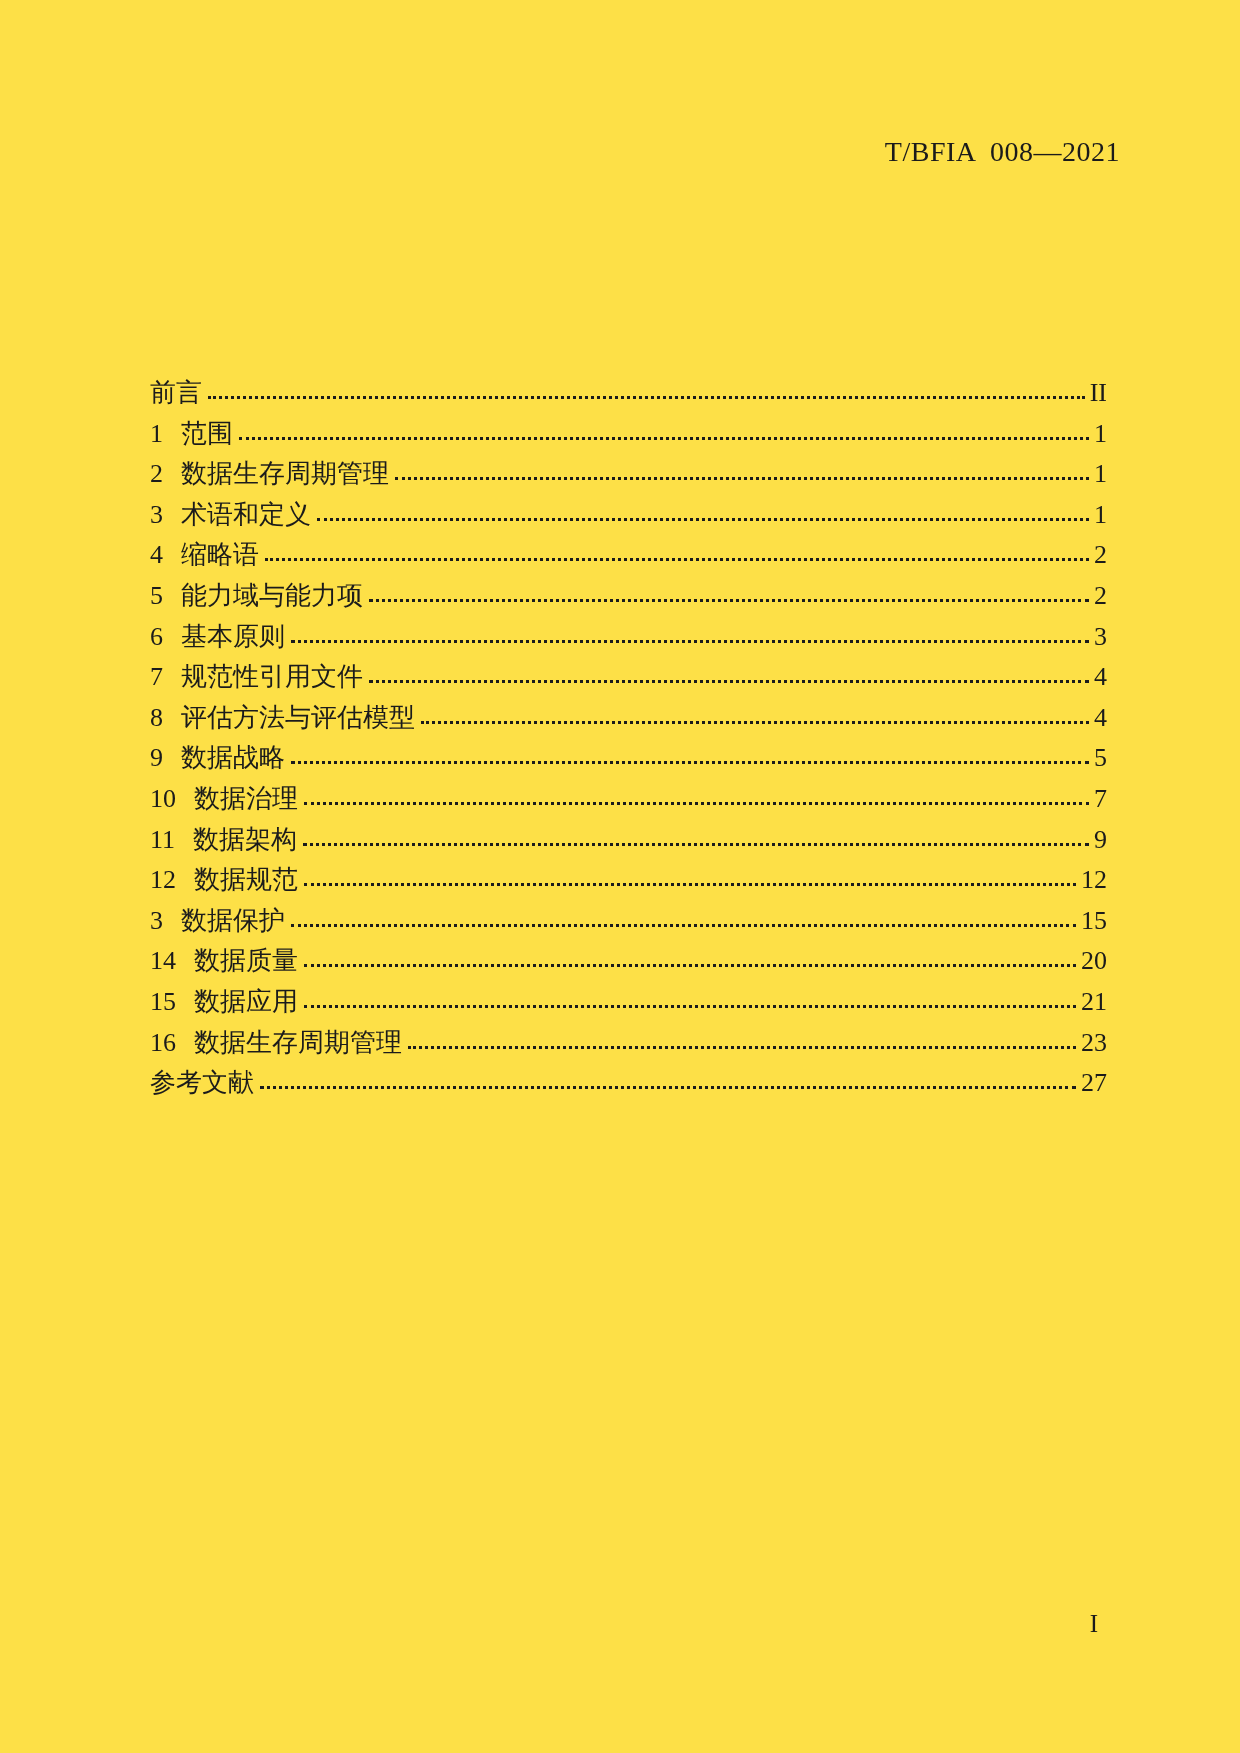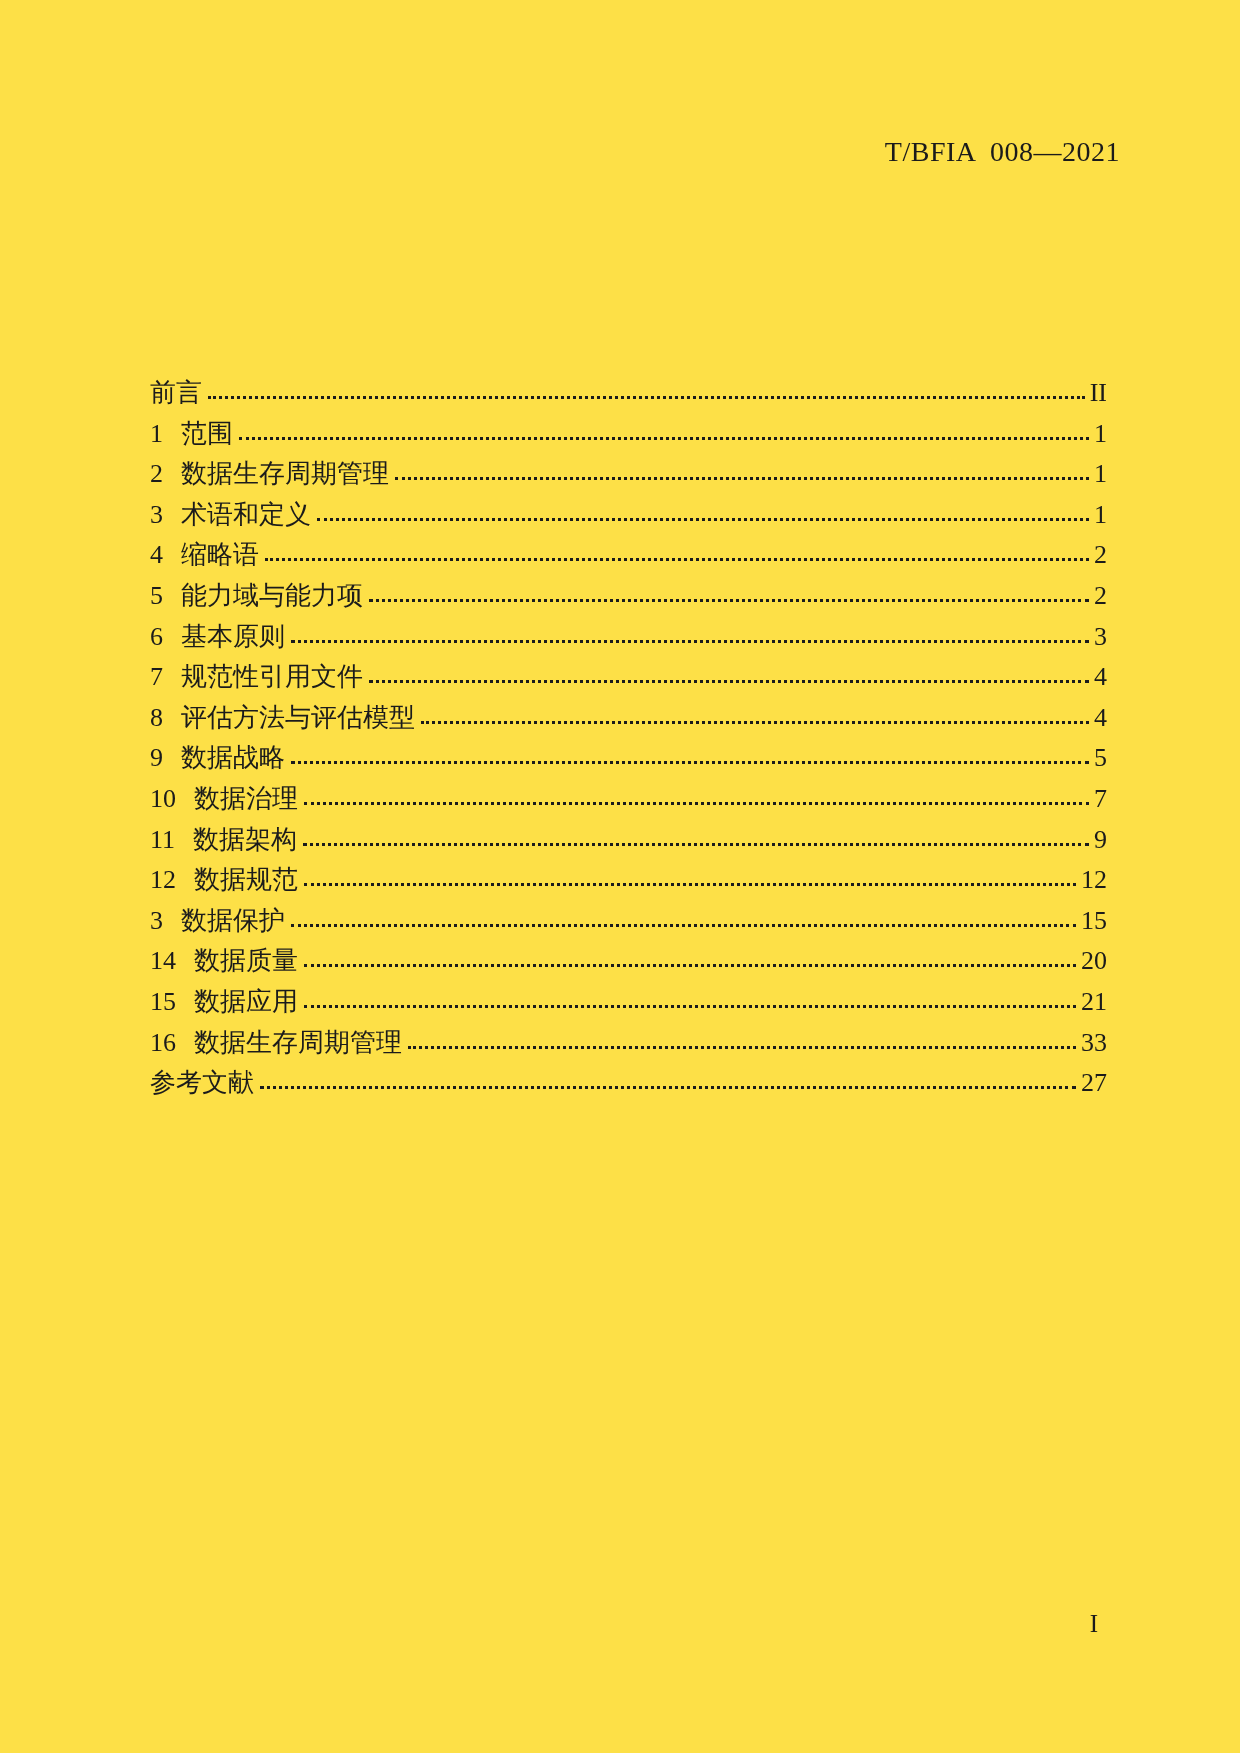--- a/index.html
+++ b/index.html
@@ -171,7 +171,7 @@
     <span class="toc-num">16</span>
     <span class="toc-label">数据生存周期管理</span>
     <span class="toc-dots"></span>
-    <span class="toc-page">33</span>
+    <span class="toc-page">23</span>
   </li>
       <li class="toc-row">
 

